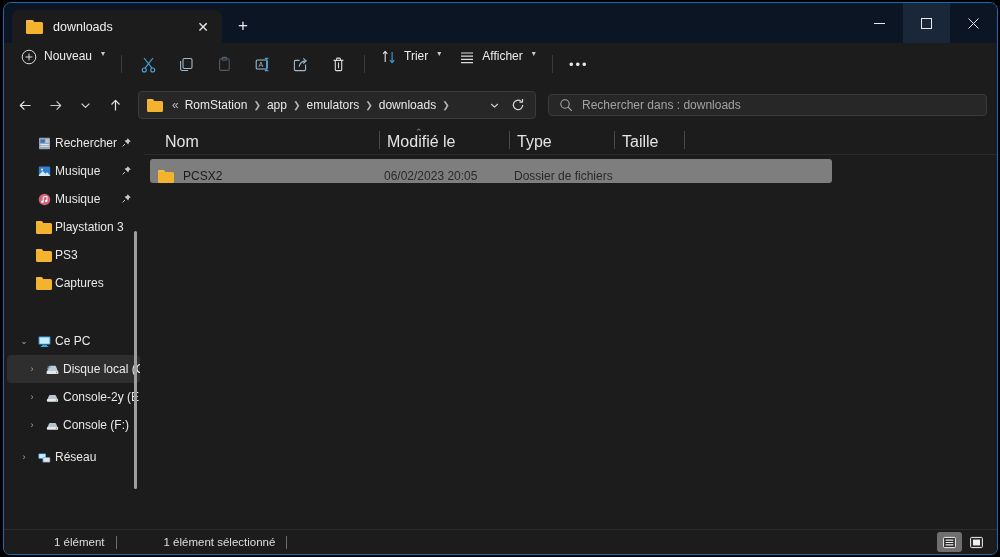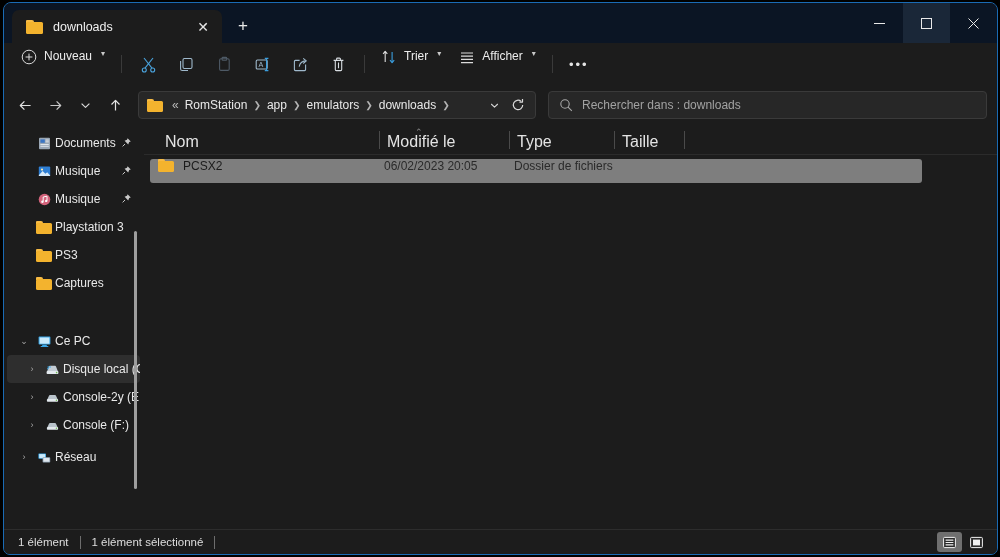--- a/index.html
+++ b/index.html
@@ -137,7 +137,7 @@
   .refresh { width: 26px; height: 24px; display:flex; align-items:center; justify-content:center; color:#d9d9d9;}
   .searchbox {
     flex: 1;
-    height: 28px;
+    height: 22px;
     margin-left: 12px;
     background: #272727;
     border: 1px solid #3a3a3a;

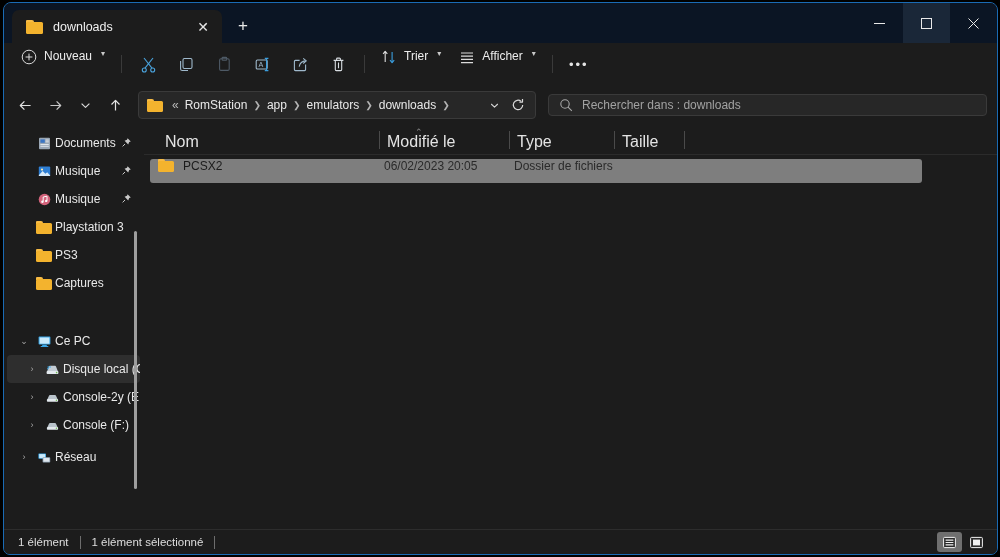--- a/index.html
+++ b/index.html
@@ -459,7 +459,7 @@
             <rect x="3.4" y="9.8" width="8.4" height="0.9" fill="#e6ecf2"></rect>
           </svg>
         </span>
-        <span class="ni-label">Documents</span>
+        <span class="ni-label">Rechercher</span>
         <span class="ni-pin">
           <svg width="11" height="11" viewBox="0 0 11 11">
               <path d="M6.6 1.2 L9.8 4.4 L8.2 5 L7.2 7.4 L3.6 3.8 L6 2.8 Z" fill="#c8c8c8"></path>

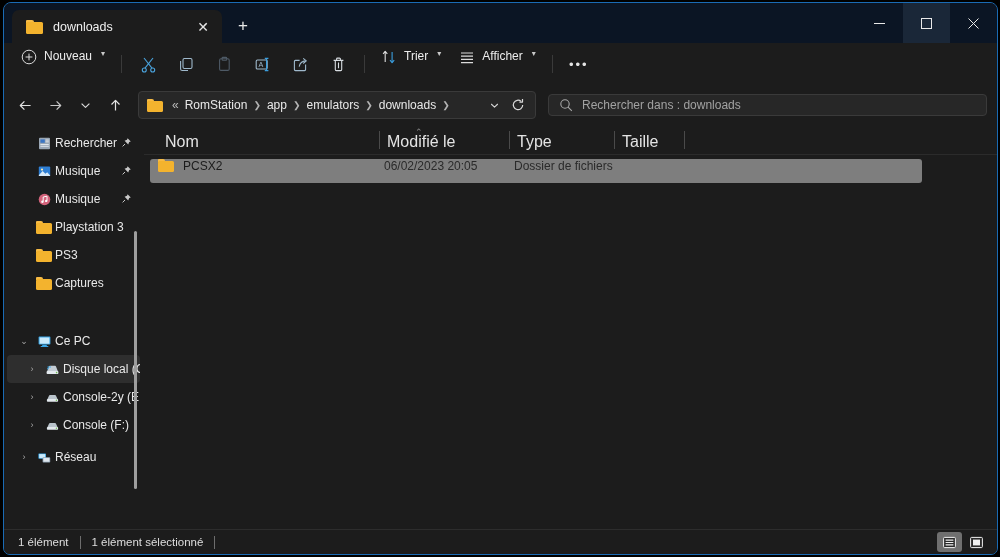--- a/index.html
+++ b/index.html
@@ -202,10 +202,10 @@
   .filelist { flex: 1; position: relative; padding-top: 4px; }
   .file-row {
     position: absolute; left: 6px; top: 4px;
-    width: 772px; height: 24px;
+    width: 682px; height: 24px;
     background: #7e7e7e;
     border-radius: 3px;
-    display: flex; align-items: flex-start;
+    display: flex; align-items: flex-end;
   }
   .fr-icon { width: 16px; height: 13px; position: relative; margin-left: 8px; flex: 0 0 auto; }
   .fr-name { font-size: 12px; color: #1b1b1b; margin-left: 9px; }

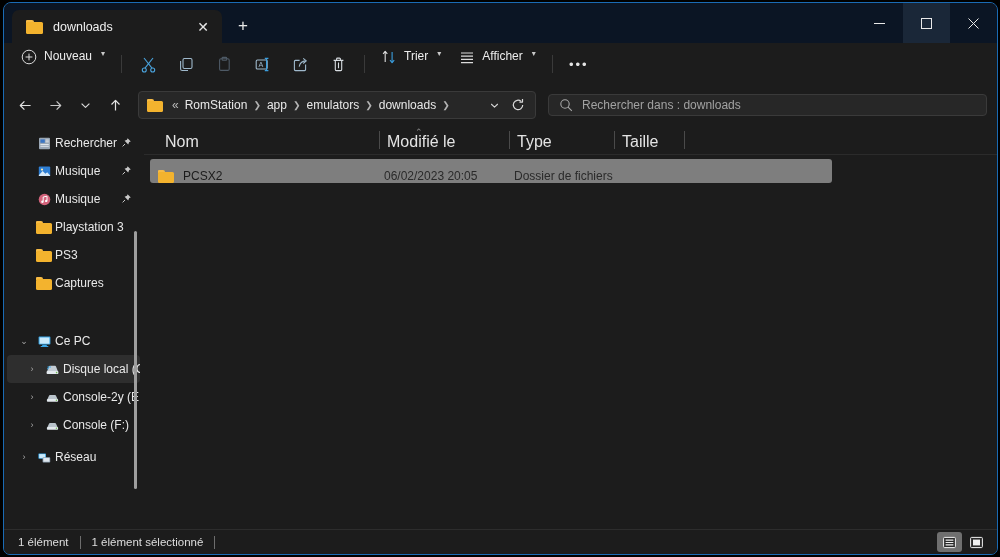--- a/index.html
+++ b/index.html
@@ -222,7 +222,7 @@
     flex: 0 0 auto;
     position: relative;
   }
-  .status-text { font-size: 11.5px; color: #dedede; }
+  .status-text { font-size: 11.5px; color: #dedede; margin-left: 36px; }
   .status-sep { width: 1px; height: 13px; background: #6d6d6d; margin: 0 11px; }
   .view-toggles { position: absolute; right: 8px; display: flex; gap: 2px; }
   .vt {

